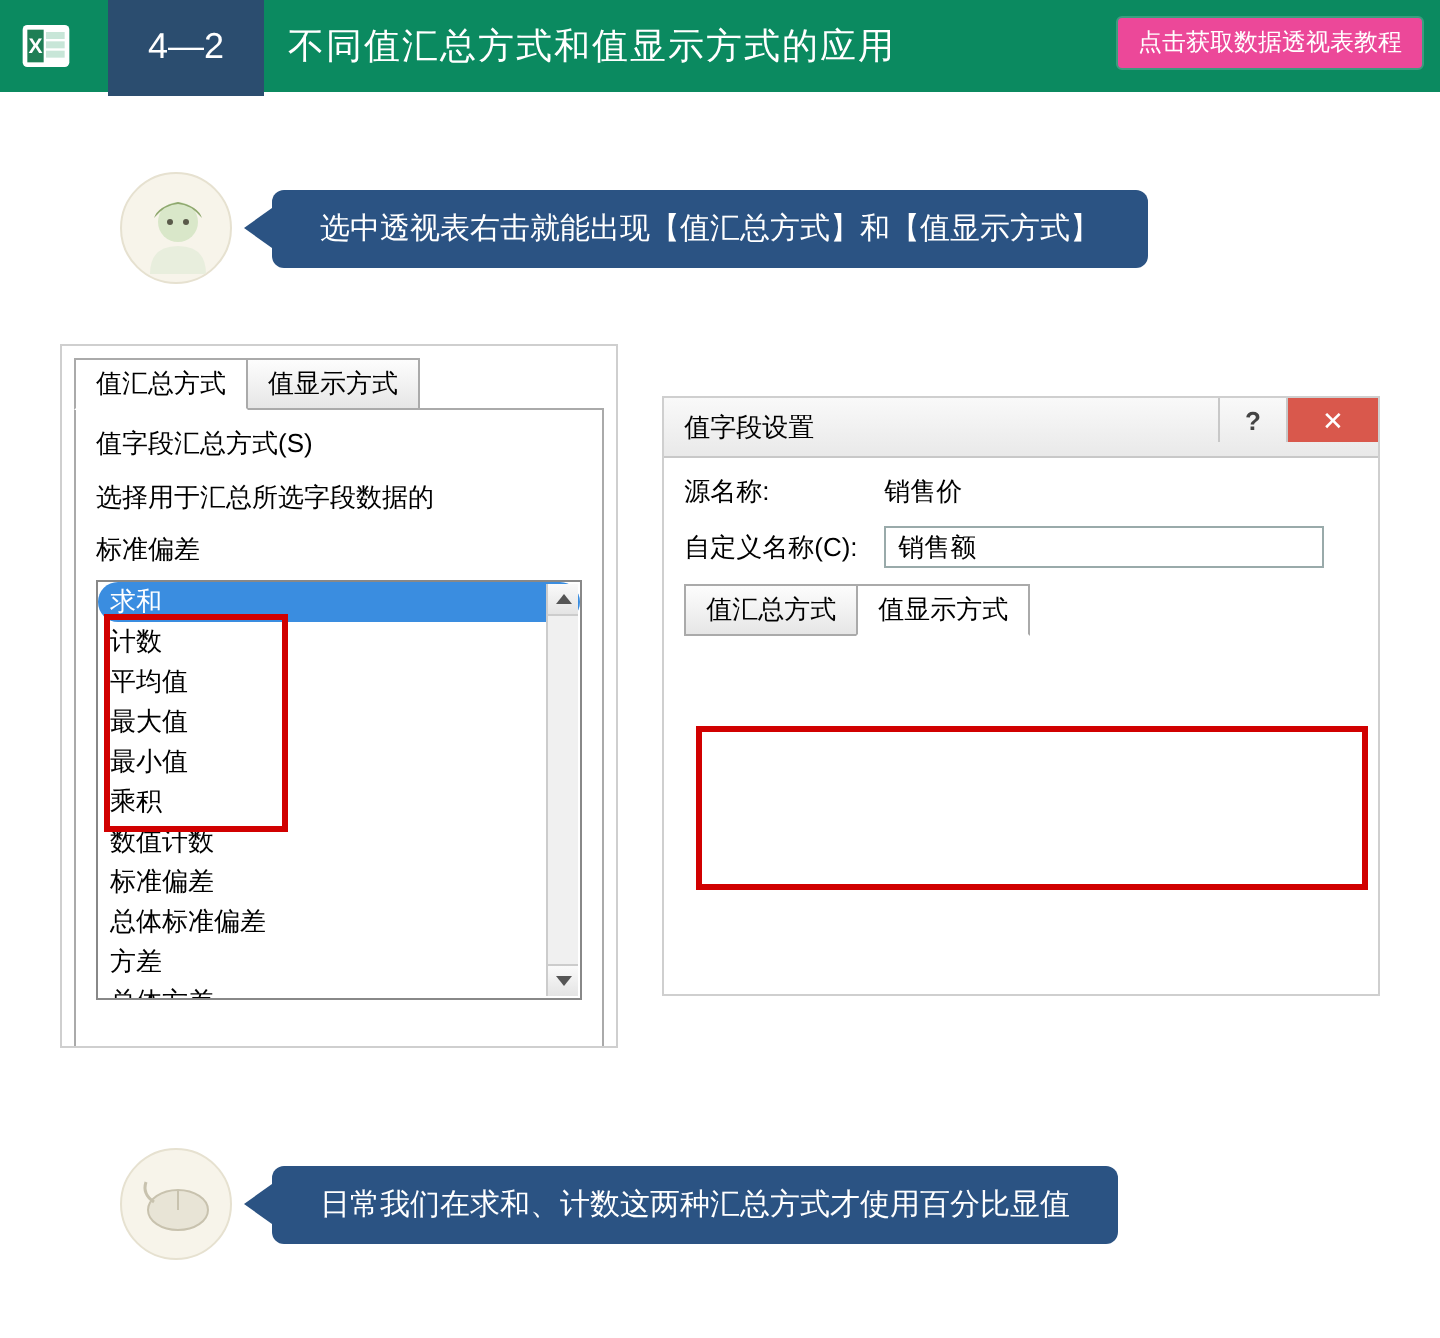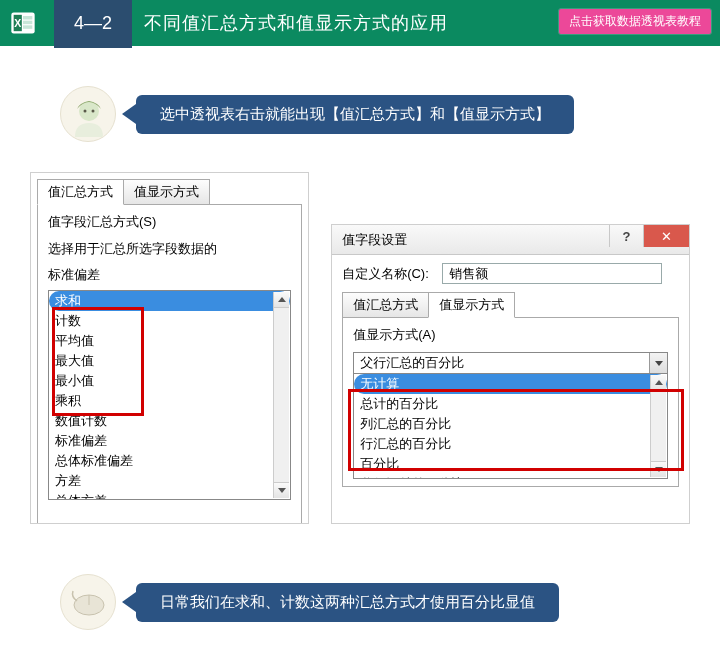--- a/index.html
+++ b/index.html
@@ -21,7 +21,7 @@
   .bubble { background: #2b5383; color: #fff; border-radius: 6px; padding: 10px 24px; font-size: 15px; font-weight: 500; }
   
   
-  .shots { display: flex; gap: 22px; padding: 0 30px; align-items: flex-end; }
+  .shots { display: flex; gap: 22px; padding: 0 30px; align-items: center; }
   .panel { border: 1px solid #cfcfcf; background: #fff; }
   .panel-left { width: 280px; height: 352px; overflow: hidden; position: relative; }
   .panel-right { width: 360px; height: 300px; position: relative; }

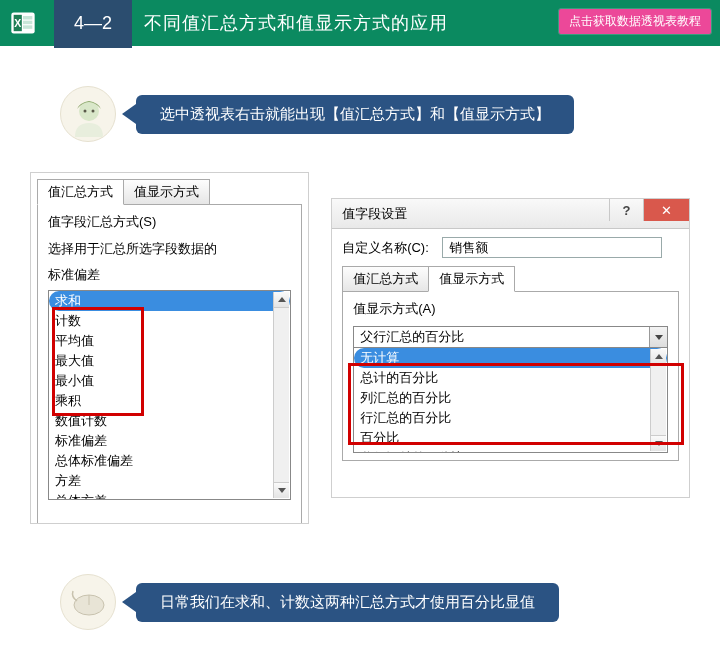--- a/index.html
+++ b/index.html
@@ -146,6 +146,10 @@
     </div>
     <div class="dlg-body">
       <div class="row">
+        <span class="row-lab">源名称:</span>
+        <span class="row-val">销售价</span>
+      </div>
+      <div class="row">
         <span class="row-lab">自定义名称(C):</span>
         <input class="input" value="销售额" style="">
       </div>

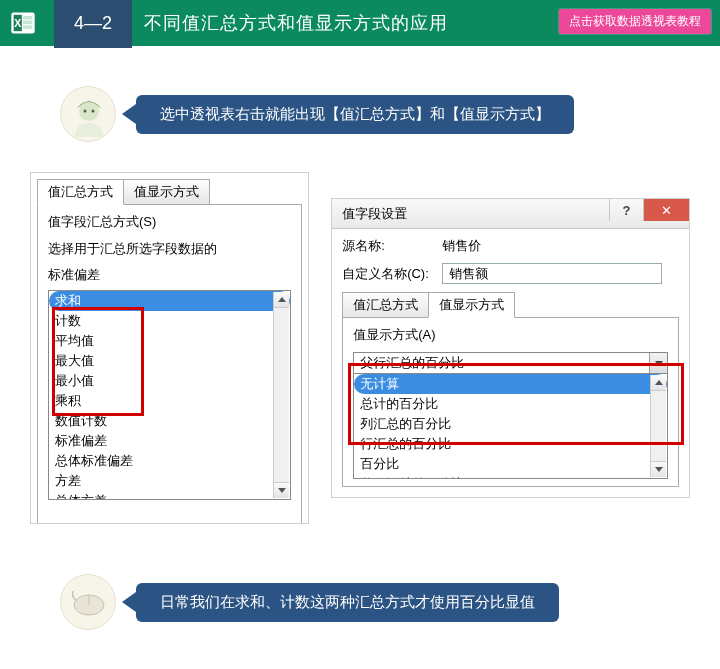--- a/index.html
+++ b/index.html
@@ -157,25 +157,6 @@
         <div class="tab">值汇总方式</div>
         <div class="tab active">值显示方式</div>
       </div>
-      <div class="tabpage2">
-        <div class="field-label">值显示方式(A)</div>
-        <div class="combo">
-          <div class="combo-text">父行汇总的百分比</div>
-          <div class="combo-btn"></div>
-        </div>
-        <div class="listbox" style="margin-top:-1px; position:relative;">
-          <div class="listbox-item sel">无计算</div>
-          <div class="listbox-item">总计的百分比</div>
-          <div class="listbox-item">列汇总的百分比</div>
-          <div class="listbox-item">行汇总的百分比</div>
-          <div class="listbox-item">百分比</div>
-          <div class="listbox-item">父行汇总的百分比</div>
-          <div class="scrollbar">
-            <div class="sbtn up"></div>
-            <div class="sbtn dn"></div>
-          </div>
-        </div>
-      </div>
     </div>
     <div class="redbox-right"></div>
   </div>

